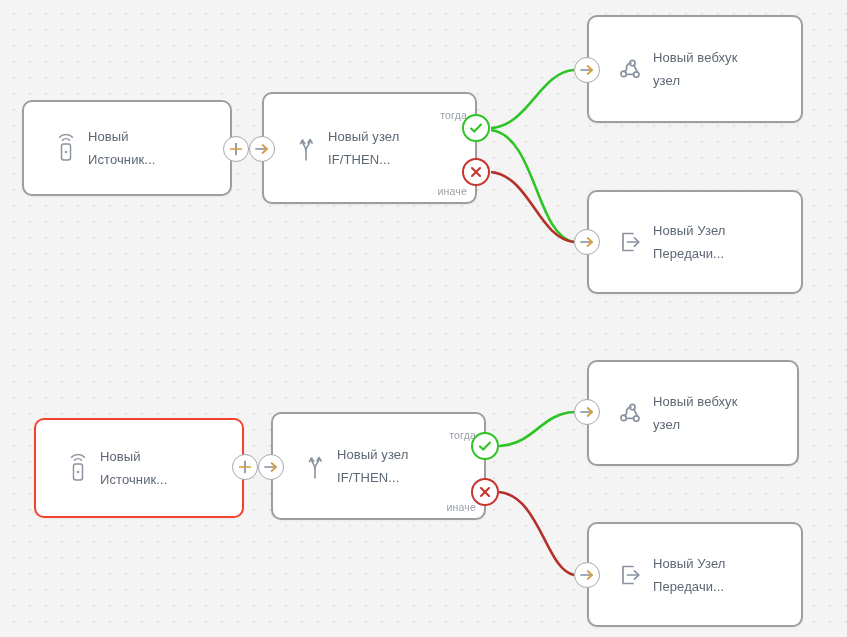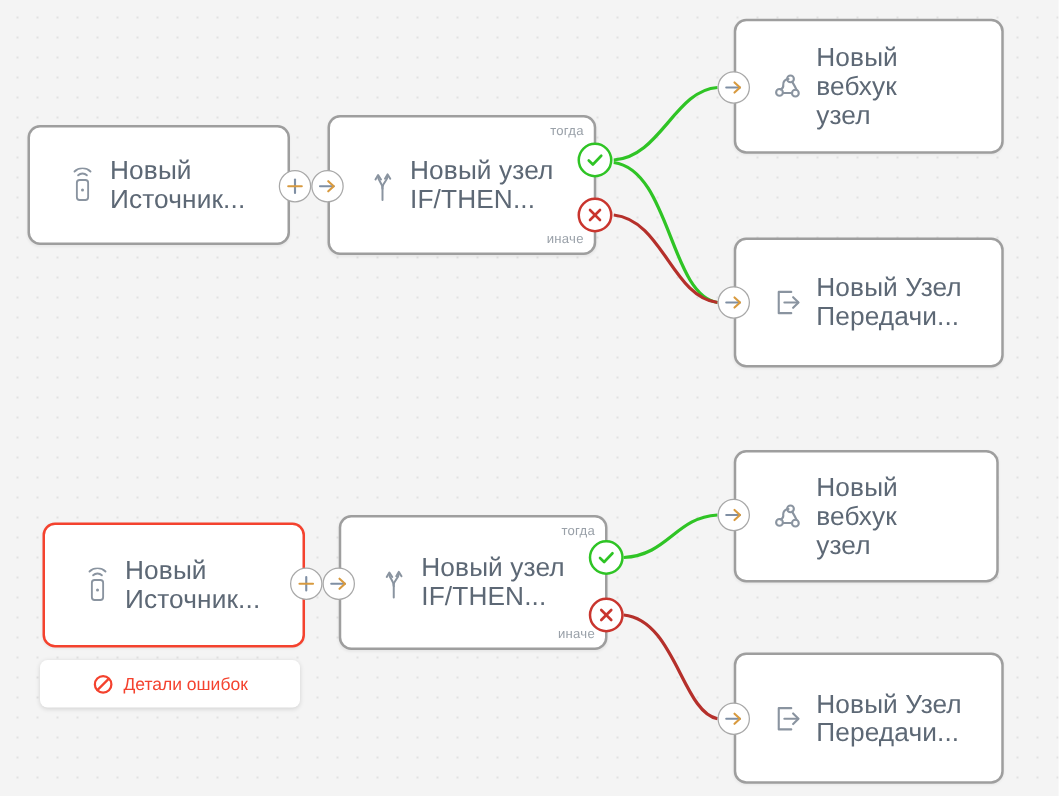--- a/index.html
+++ b/index.html
@@ -57,7 +57,7 @@
   }
   .node-label {
     color: #5d6875;
-    font-size: 21px;
+    font-size: 13px;
     line-height: 23px;
     letter-spacing: 0.1px;
     margin-left: 2px;

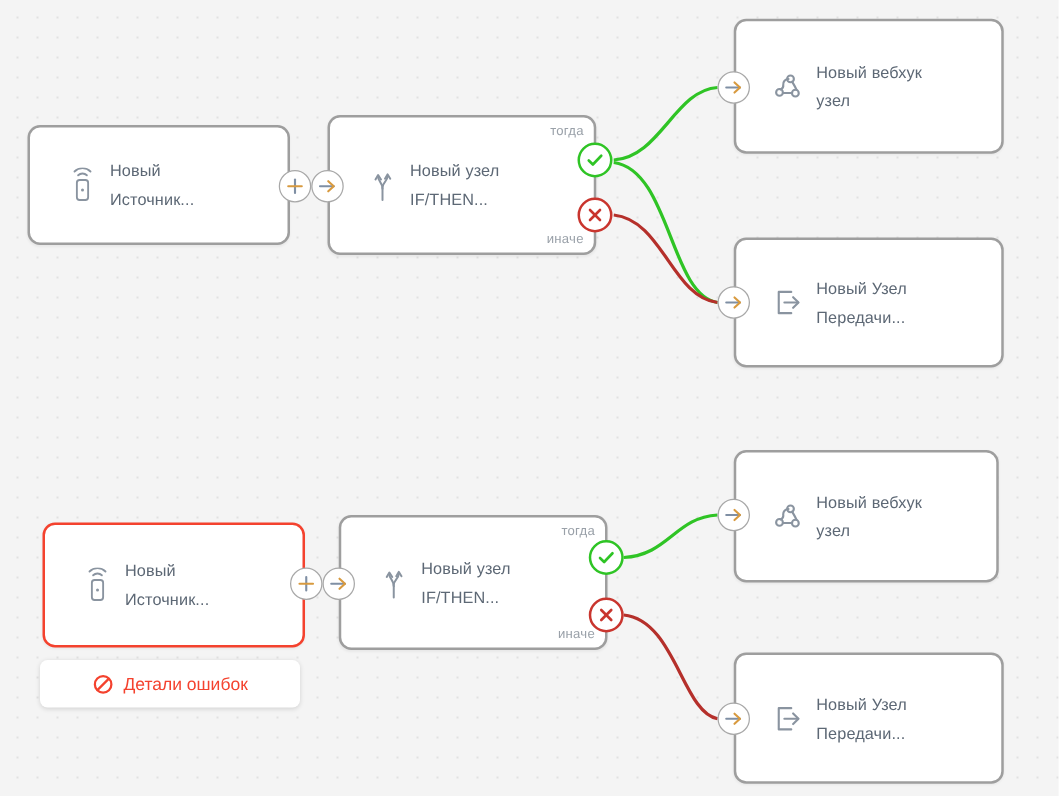--- a/index.html
+++ b/index.html
@@ -73,7 +73,7 @@
     color: #9aa1a9;
     letter-spacing: 0.2px;
   }
-  .port-label.then { top: 5px; }
+  .port-label.then { top: 15px; }
   .port-label.else { bottom: 5px; text-align: right; }
 
   

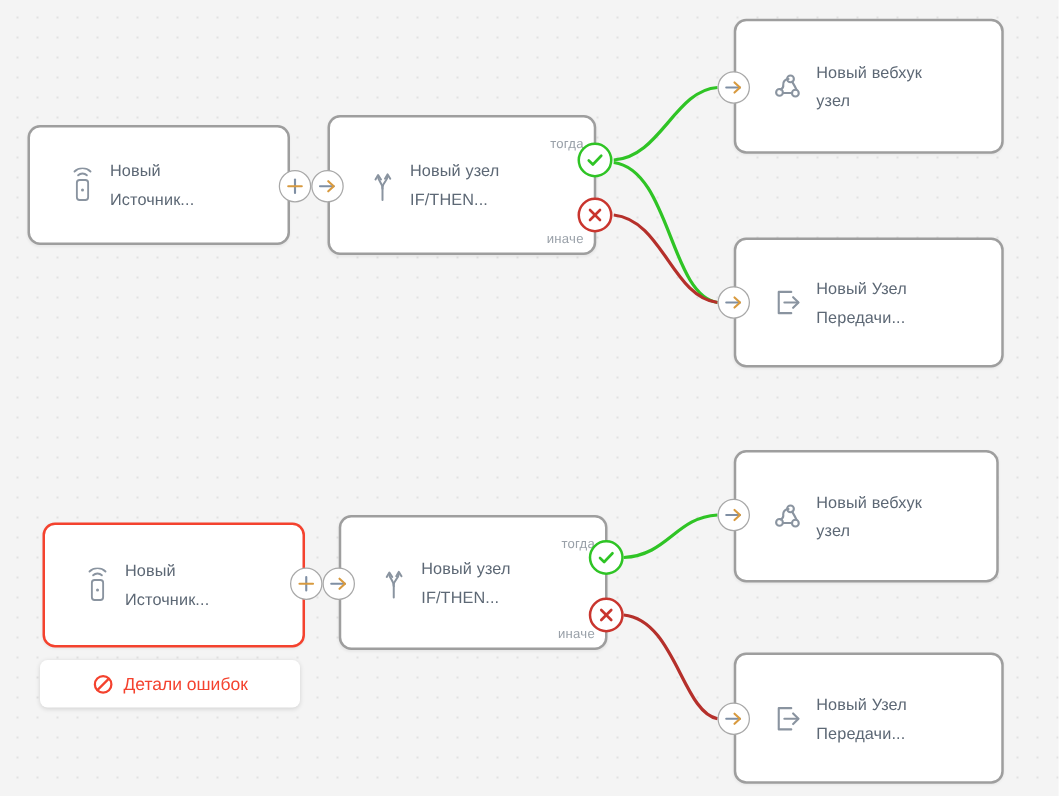--- a/index.html
+++ b/index.html
@@ -247,15 +247,6 @@
 Источник...</span>
   </div>
 
-  <div class="error-chip" style="left:32px; top:528px; width:208px; height:38px;">
-    <span style="display:flex;align-items:center;">
-      <svg width="17" height="17" viewBox="0 0 17 17" fill="none" stroke="#f4422e" stroke-width="1.8" stroke-linecap="round">
-        <circle cx="8.5" cy="8.5" r="6.6"></circle>
-        <line x1="4.1" y1="12.9" x2="12.9" y2="4.1"></line>
-      </svg>
-    </span>
-    <span class="chip-text">Детали ошибок</span>
-  </div>
 
   <div class="round-btn" style="left:232px; top:454px;">
     <svg width="14" height="14" viewBox="0 0 14 14">

